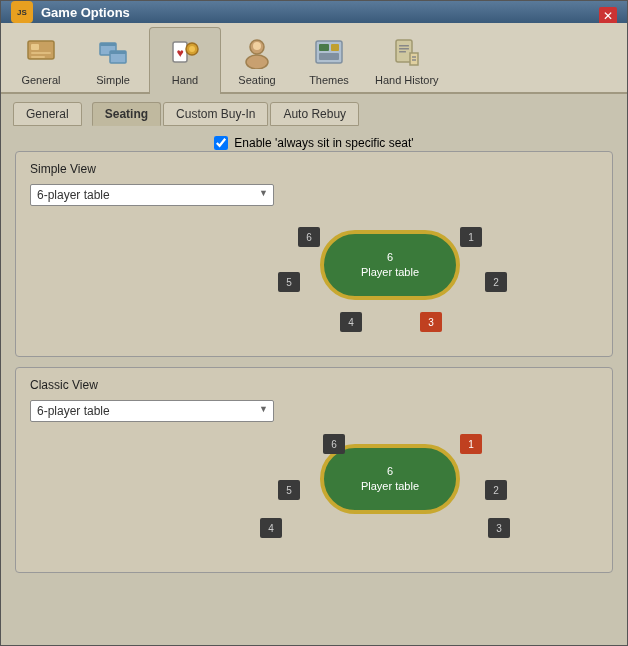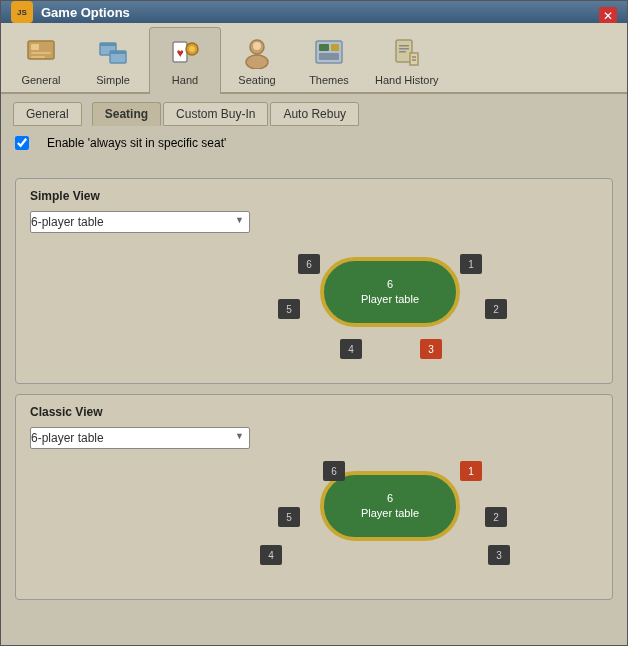--- a/index.html
+++ b/index.html
@@ -130,8 +130,9 @@
     .checkbox-row {
       display: flex;
       align-items: center;
-      gap: 18px;
-      margin-bottom: 28px;
+      gap: 6px;
+      margin-bottom: 1px;
+      justify-content: center;
     }
     .checkbox-row input[type="checkbox"] {
       width: 14px;

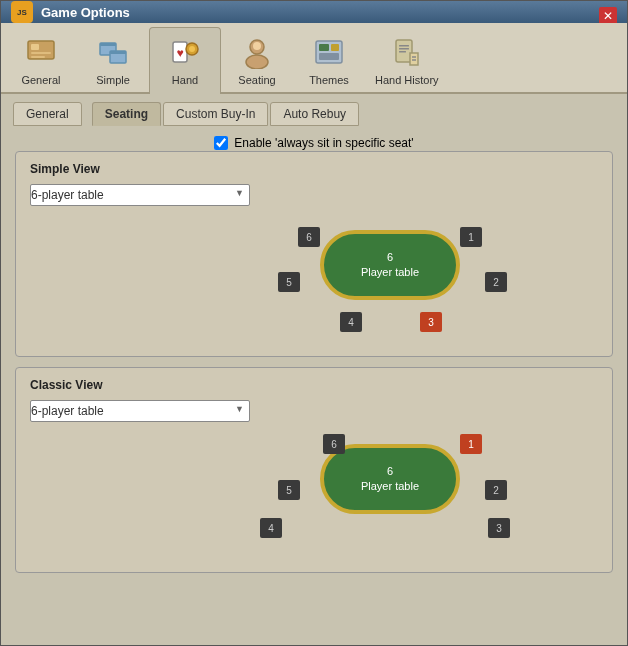--- a/index.html
+++ b/index.html
@@ -147,7 +147,7 @@
       position: relative;
     }
     .view-title {
-      font-weight: bold;
+      font-weight: normal;
       font-size: 12px;
       color: #222;
       margin-bottom: 8px;

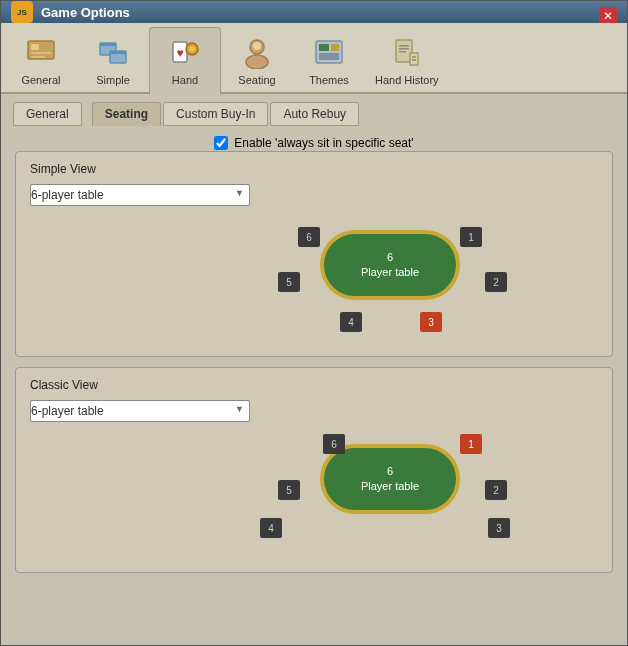--- a/index.html
+++ b/index.html
@@ -153,8 +153,8 @@
       margin-bottom: 8px;
     }
     .dropdown {
-      width: 220px;
-      padding: 3px 0;
+      width: 244px;
+      padding: 3px 6px;
       background: white;
       border: 1px solid #888;
       border-radius: 2px;

